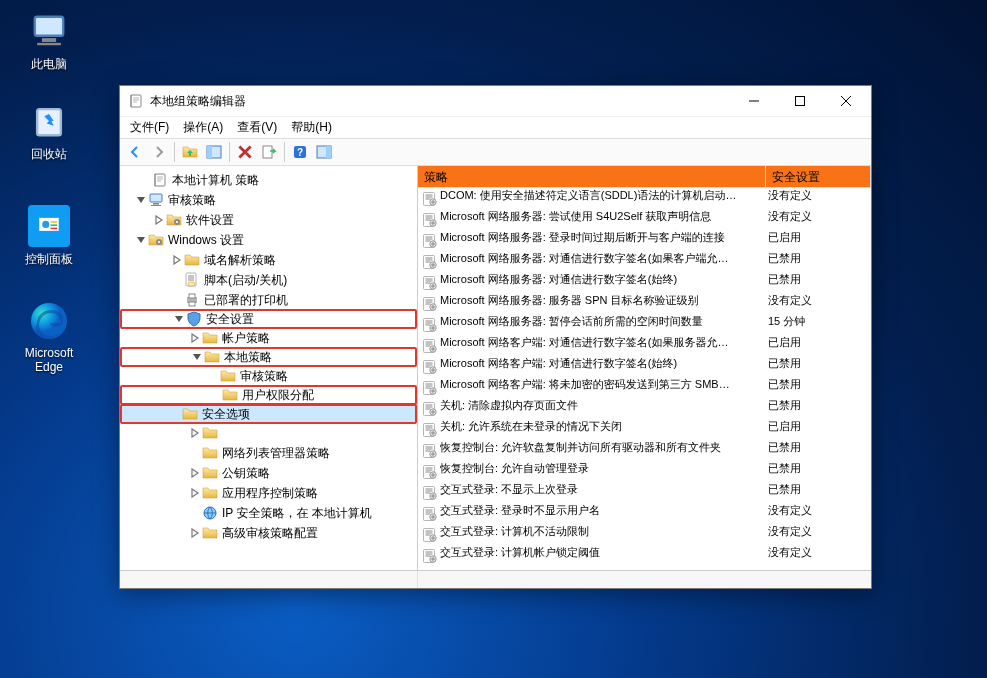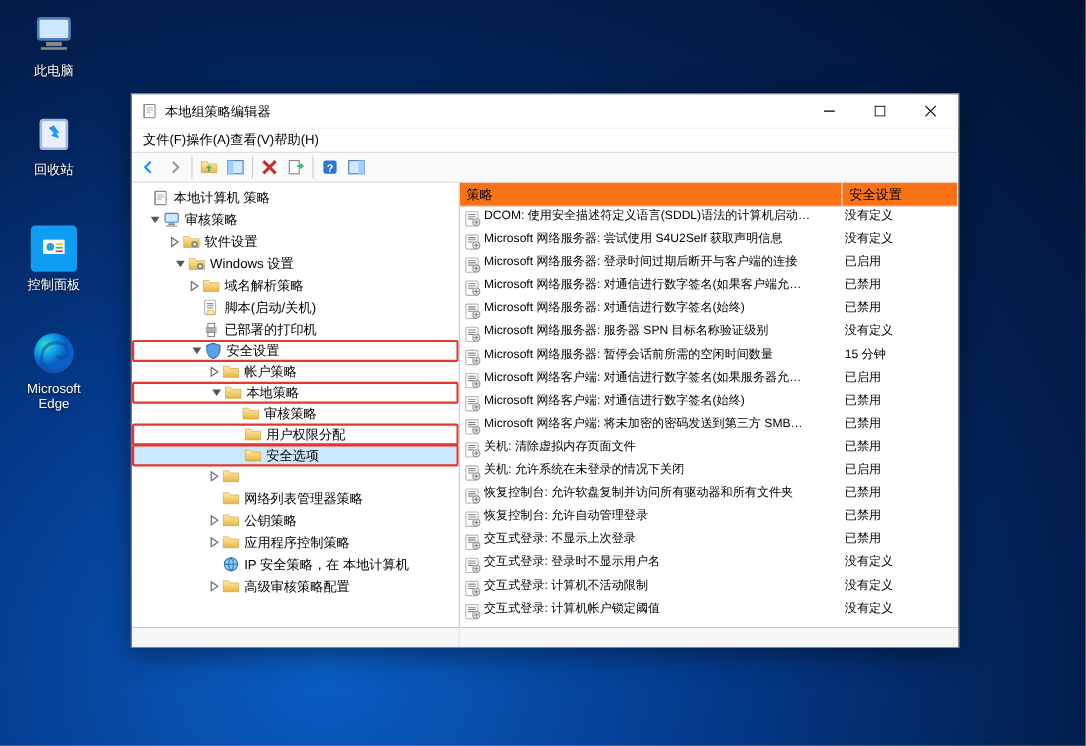--- a/index.html
+++ b/index.html
@@ -20,7 +20,7 @@
 .winbtns { display:flex; }
 .winbtn { width:46px; height:30px; display:flex; align-items:center; justify-content:center; }
 .winbtn svg { width:10px; height:10px; }
-.menubar { height:22px; display:flex; align-items:center; padding:0 10px; font-size:12px; border-top:1px solid #f1f1f1; }
+.menubar { height:22px; display:flex; align-items:center; gap:14px; padding:0 10px; font-size:12px; border-top:1px solid #f1f1f1; }
 .toolbar { height:28px; display:flex; align-items:center; gap:2px; padding:0 4px; border-top:1px solid #ddd; border-bottom:1px solid #ddd; background:#fafafa; }
 .toolbar .tb { width:22px; height:22px; display:flex; align-items:center; justify-content:center; border:1px solid transparent; }
 .toolbar .sep { width:1px; height:20px; background:#ccc; margin:0 2px; }

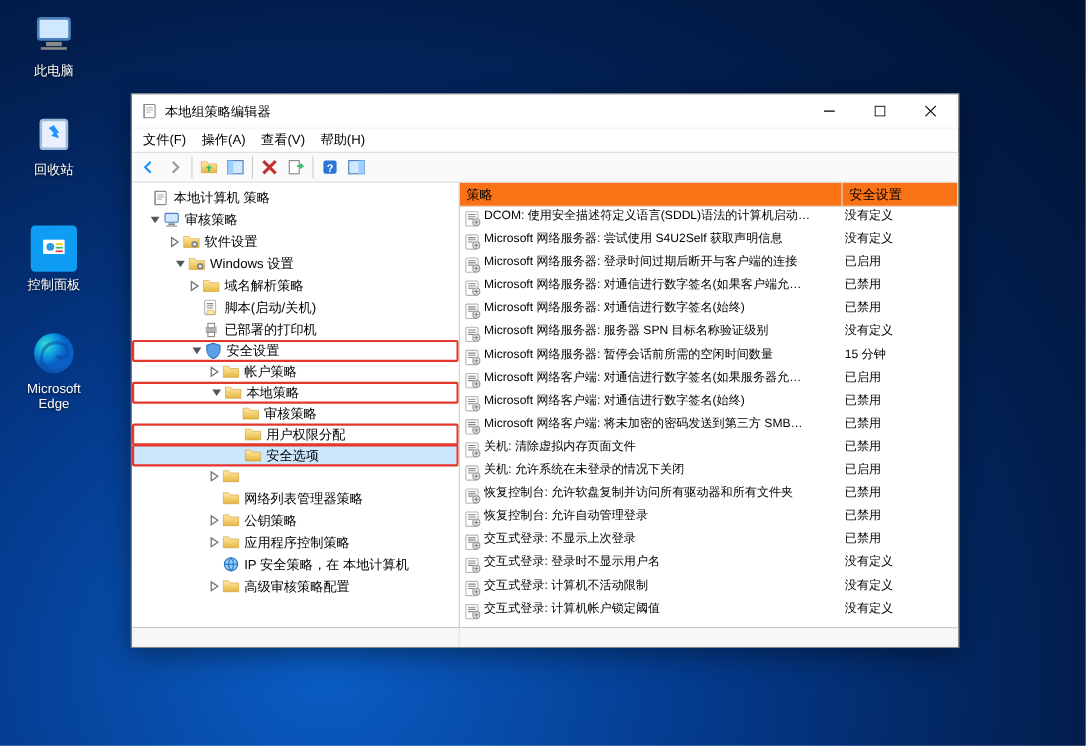--- a/index.html
+++ b/index.html
@@ -245,7 +245,7 @@
       <div class="tree">
         <ul>
           <li>
-            <div class="row" style="padding-left:4px">
+            <div class="row" style="padding-left:18px">
               <span class="tw none">
                   <svg width="10" height="10">
                     <use href="#tw-open"></use>

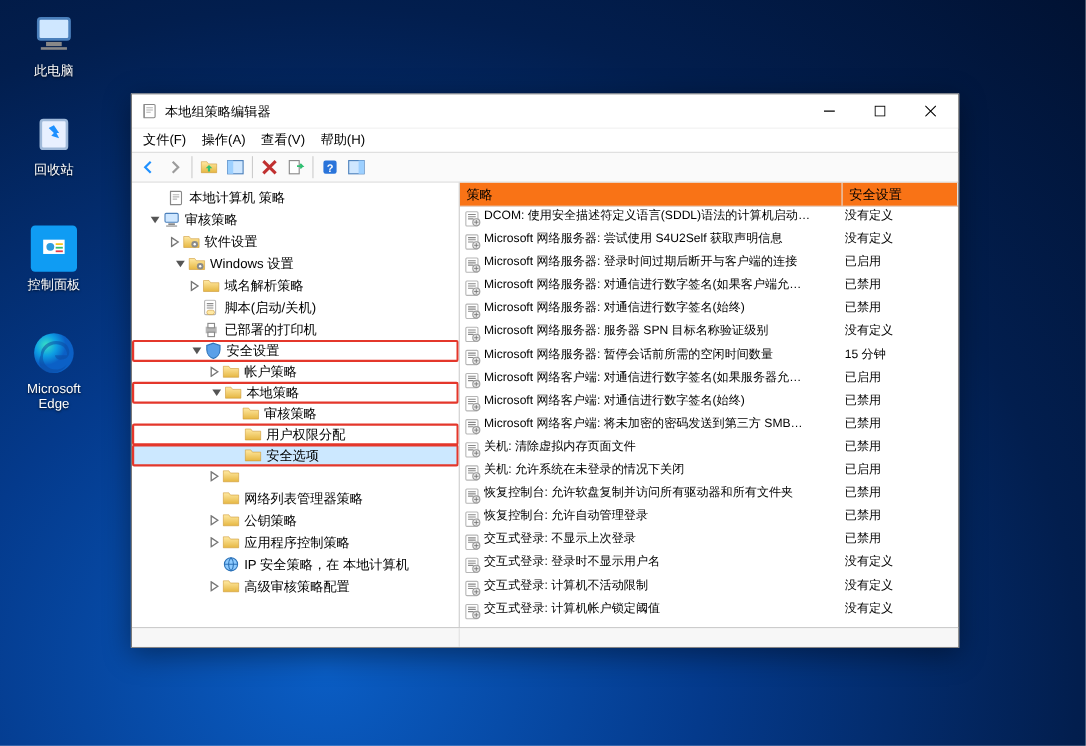--- a/index.html
+++ b/index.html
@@ -290,7 +290,7 @@
                       </div>
                     </li>
                   <li>
-                    <div class="row" style="padding-left:37px">
+                    <div class="row" style="padding-left:14px">
                         <span class="tw">
                           <svg width="10" height="10">
                             <use href="#tw-open"></use>

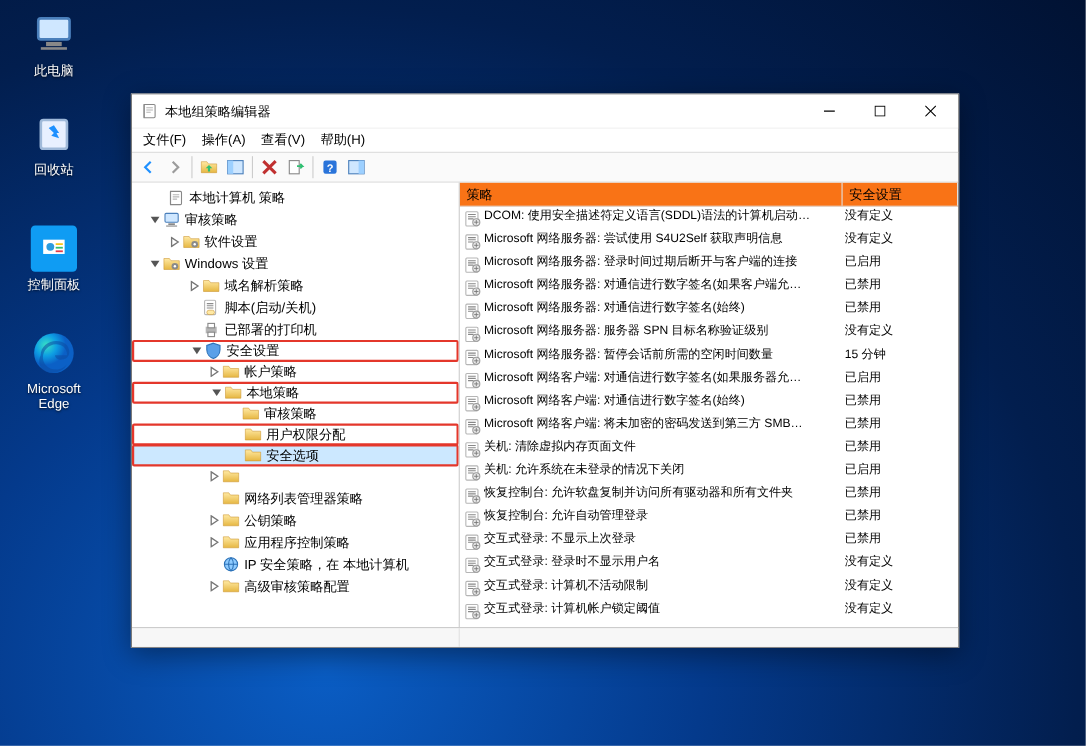--- a/index.html
+++ b/index.html
@@ -409,7 +409,7 @@
                                   </div>
                                 </li>
                               <li>
-                                  <div class="row sel red-box" style="padding-left:86px">
+                                  <div class="row sel red-box" style="padding-left:46px">
                                     <span class="tw none"></span>
                                     <span class="ic">
                                       <svg width="16" height="16">

